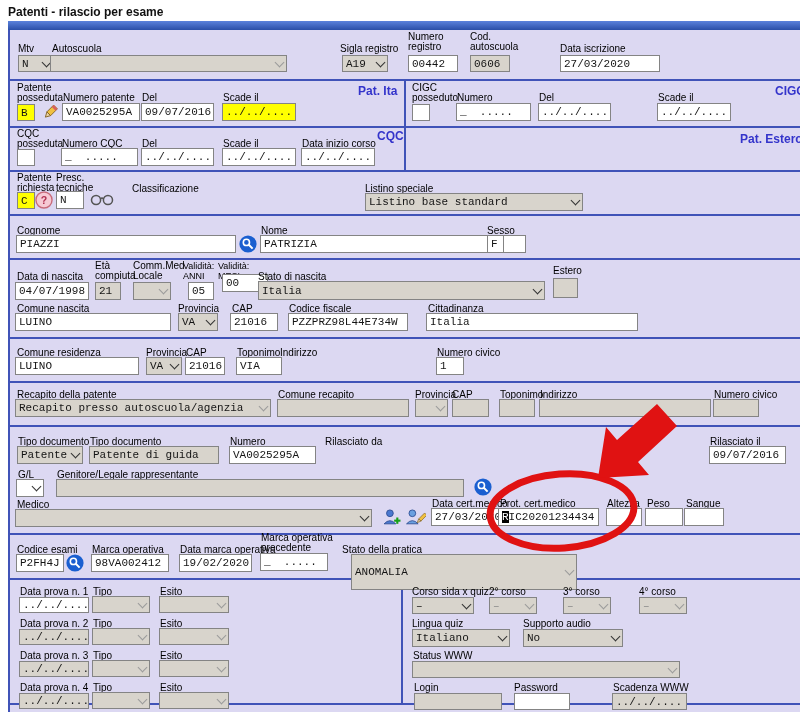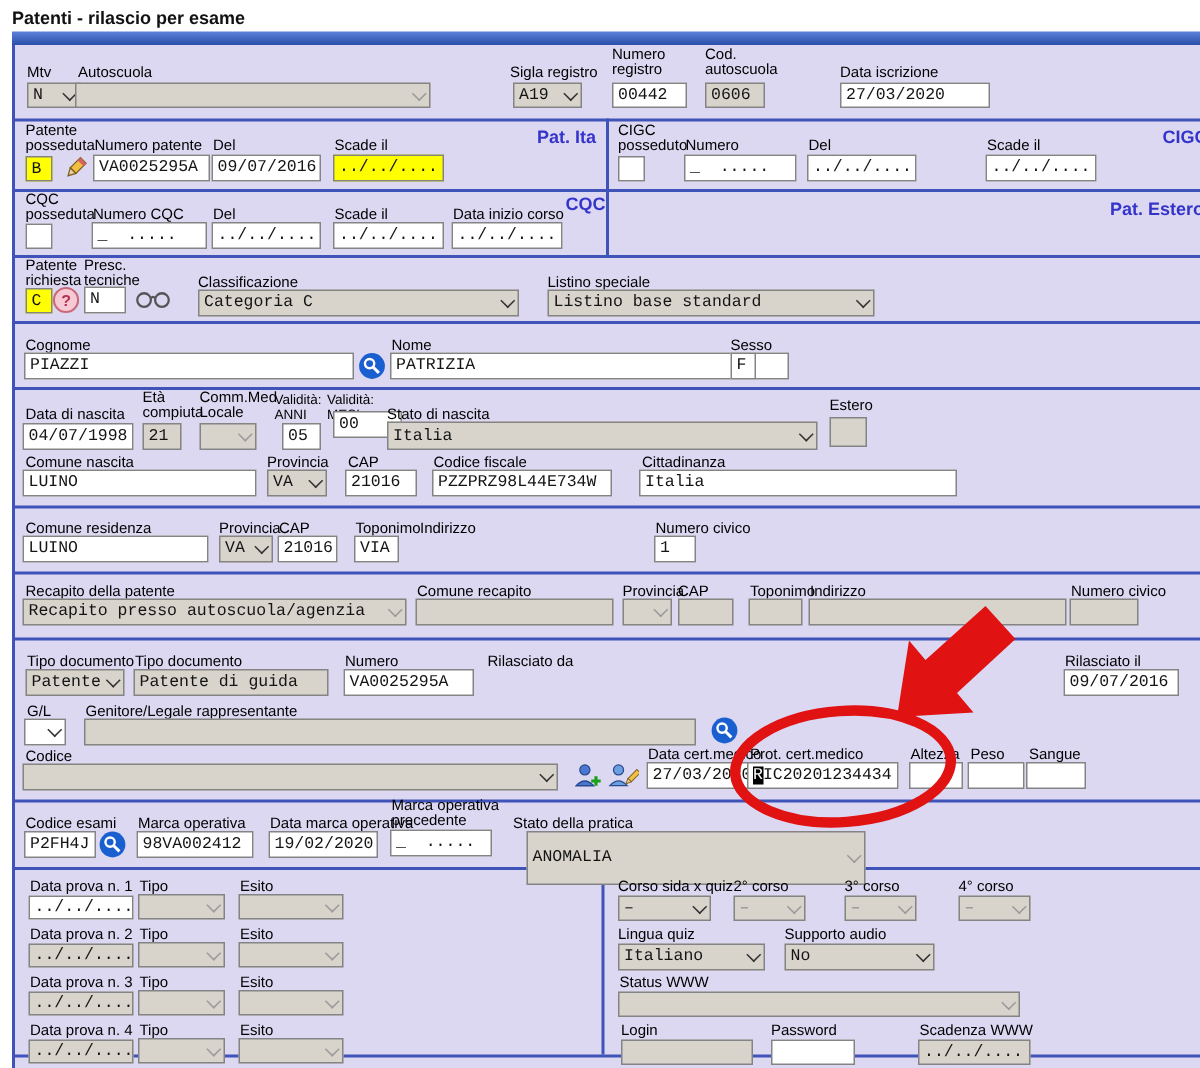--- a/index.html
+++ b/index.html
@@ -124,9 +124,6 @@
     <path d="M9.7 5.5 Q11 3.6 12.3 5.5" fill="none" stroke="#555" stroke-width="1.3"></path>
   </svg>
   <div class="lbl" style="left:132px;top:184px">Classificazione</div>
-  <div class="fld dd gray" style="left:132px;top:193px;width:214px;height:18px">
-    <span>Categoria C</span><span class="chev"></span>
-  </div>
   <div class="lbl" style="left:365px;top:184px">Listino speciale</div>
   <div class="fld dd gray" style="left:365px;top:193px;width:218px;height:18px">
     <span>Listino base standard</span><span class="chev"></span>

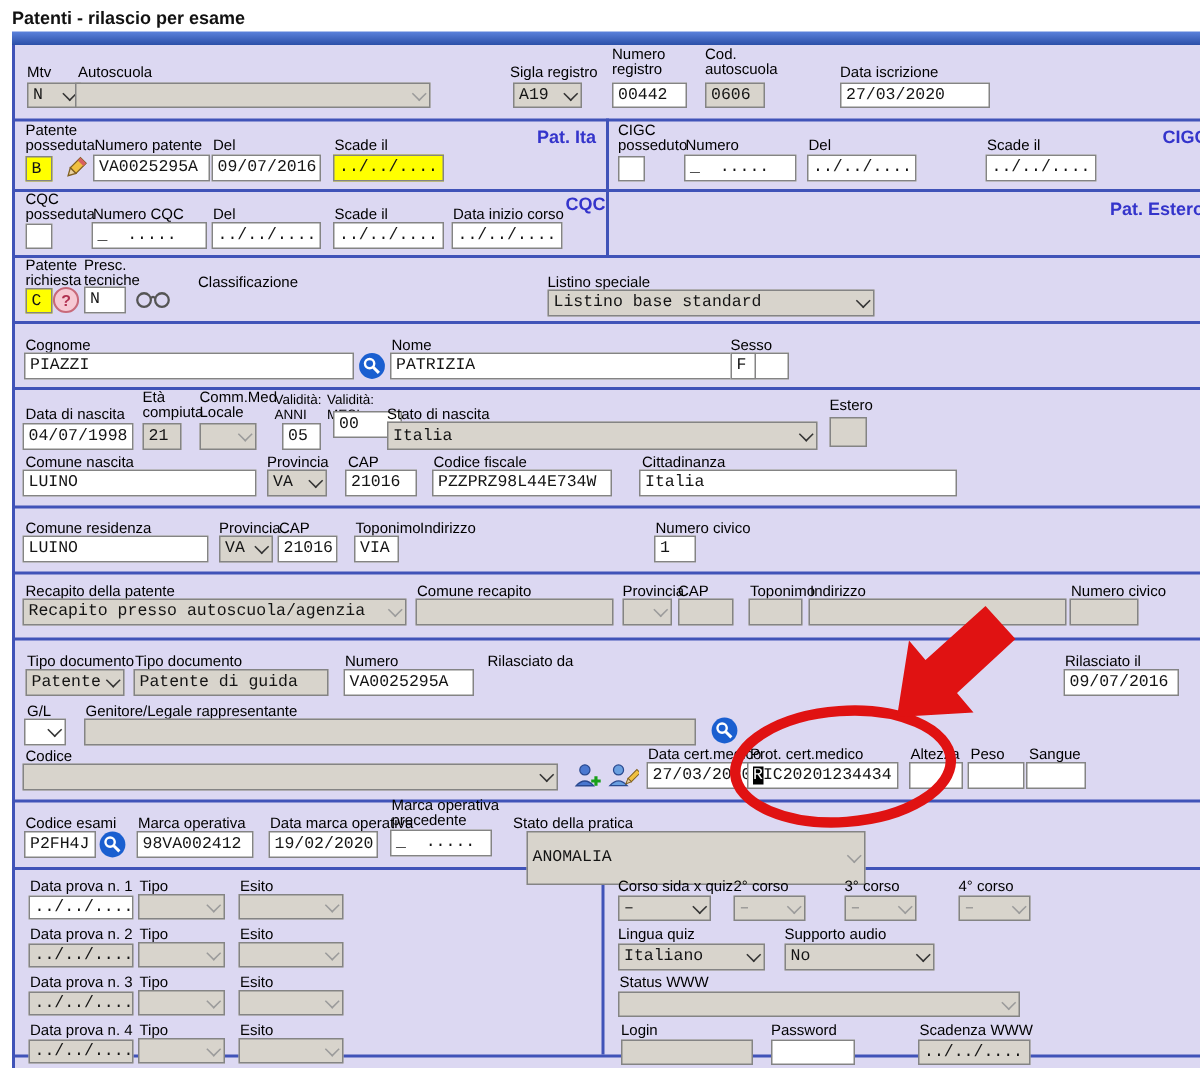--- a/index.html
+++ b/index.html
@@ -182,7 +182,7 @@
   <div class="lbl" style="left:186px;top:348px">CAP</div>
   <div class="fld" style="left:185px;top:357px;width:40px;height:18px">21016</div>
   <div class="lbl" style="left:237px;top:348px">Toponimo</div>
-  <div class="fld" style="left:236px;top:357px;width:30px;height:18px">VIA</div>
+  <div class="fld" style="left:236px;top:357px;width:46px;height:18px">VIA</div>
   <div class="lbl" style="left:280px;top:348px">Indirizzo</div>
   <div class="lbl" style="left:437px;top:348px">Numero civico</div>
   <div class="fld" style="left:436px;top:357px;width:28px;height:18px">1</div>

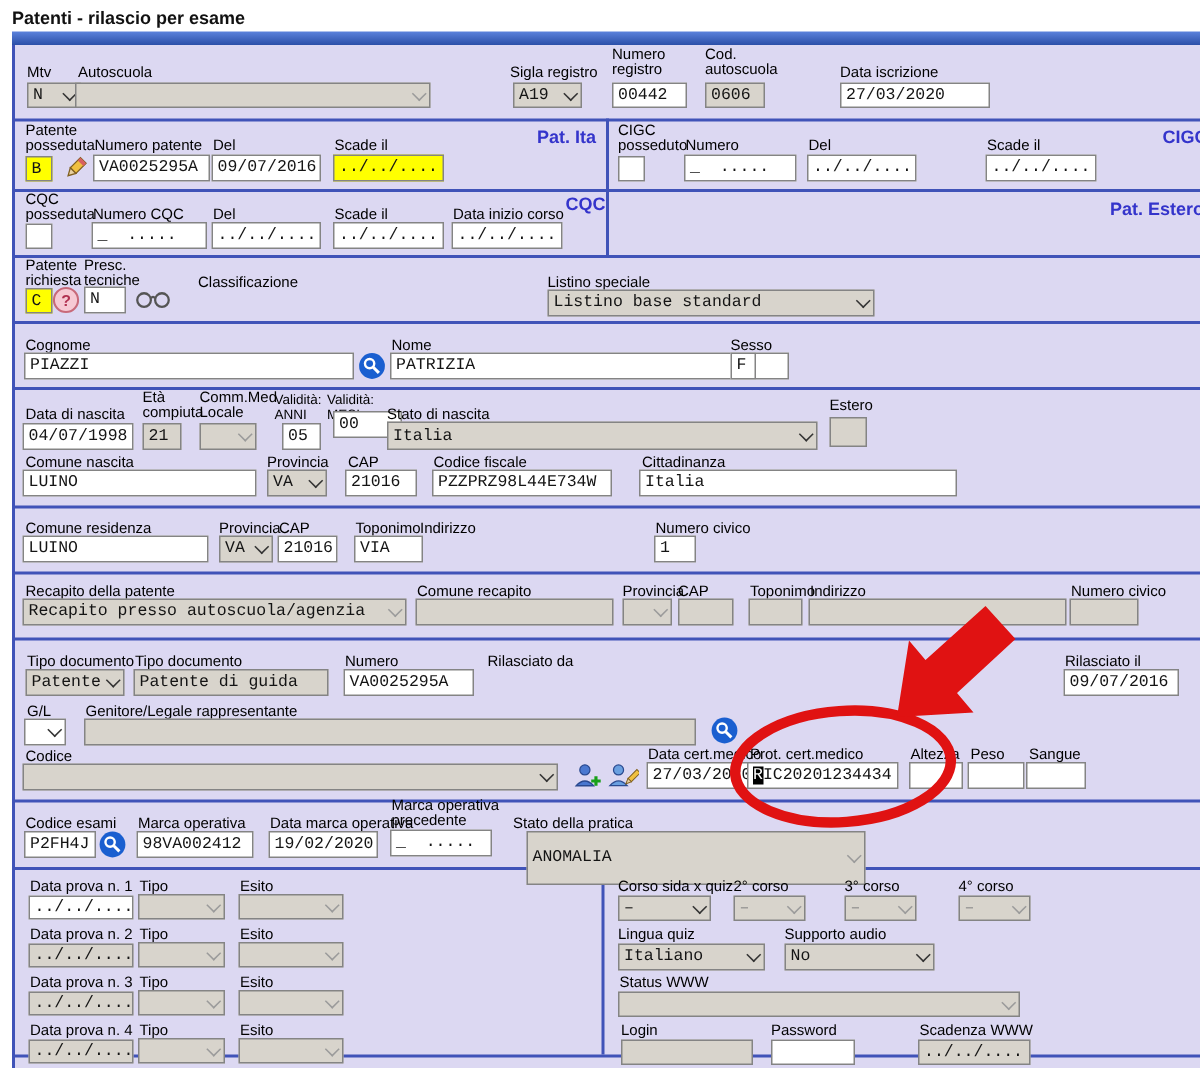--- a/index.html
+++ b/index.html
@@ -230,7 +230,7 @@
     <line x1="9.8" y1="9.8" x2="13.6" y2="13.6" stroke="#fff" stroke-width="2"></line>
   </svg>
 
-  <div class="lbl" style="left:17px;top:500px">Codice</div>
+  <div class="lbl" style="left:17px;top:500px">Medico</div>
   <div class="fld dd gray" style="left:15px;top:509px;width:357px;height:18px">
     <span></span><span class="chev"></span>
   </div>

